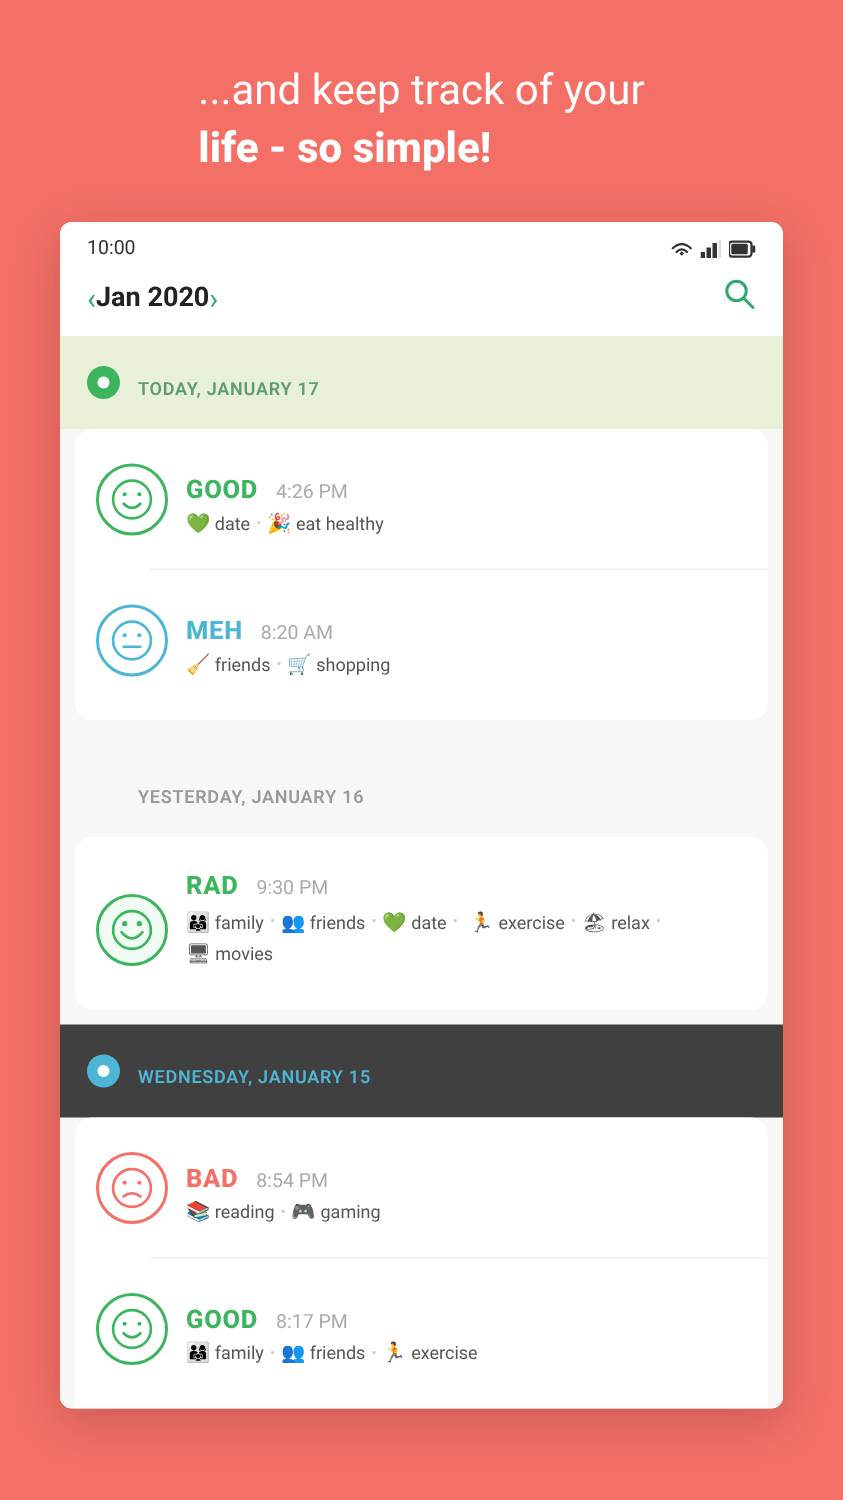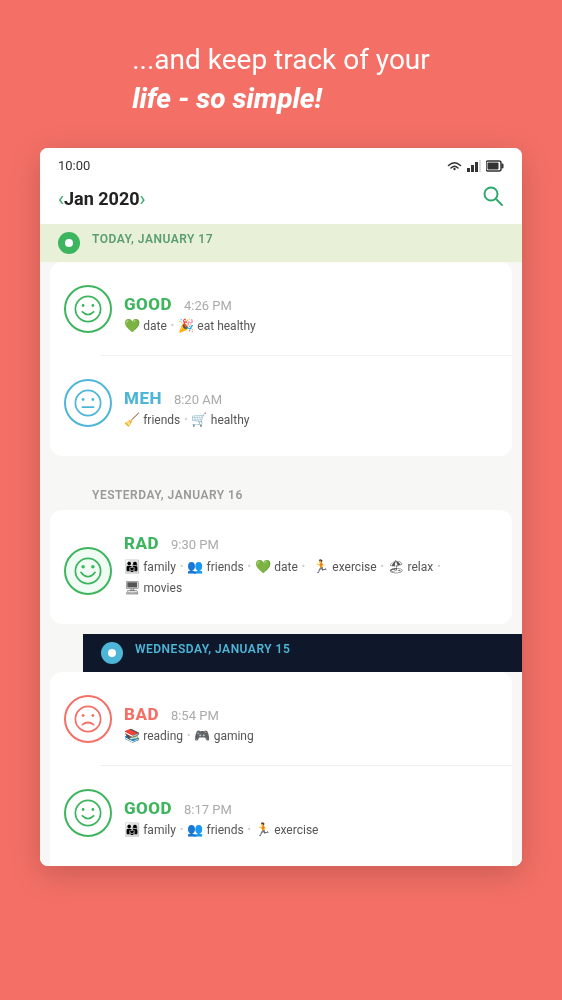--- a/index.html
+++ b/index.html
@@ -25,7 +25,6 @@
     }
     .hero-text strong {
       font-weight: 800;
-      font-style: italic;
     }
 
     .phone-container {

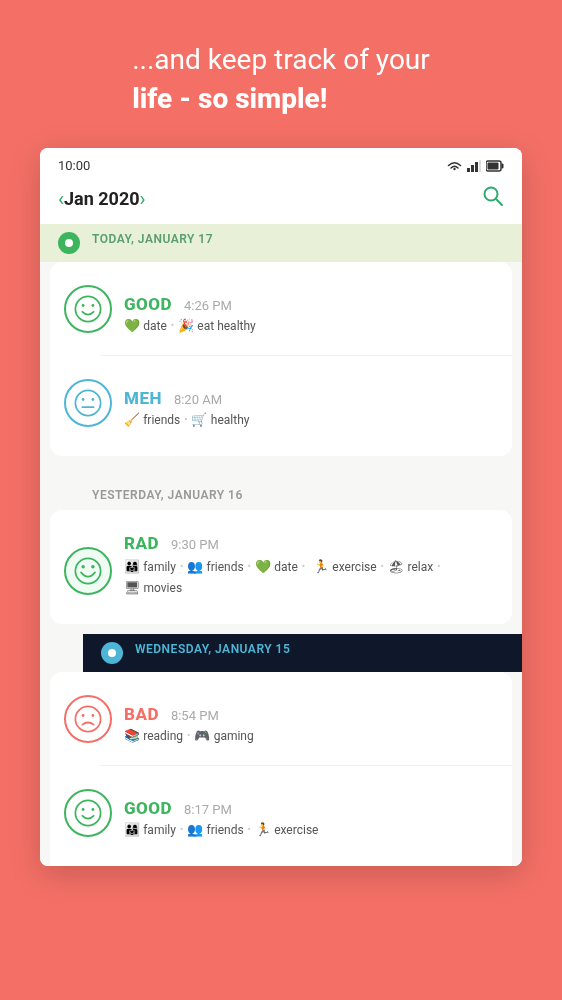--- a/index.html
+++ b/index.html
@@ -82,8 +82,8 @@
     
     .day-header {
       display: flex;
-      align-items: flex-start;
-      padding: 8px 18px;
+      align-items: flex-end;
+      padding: 20px 18px;
       gap: 12px;
     }
     .day-header.today { background: #e8f0d8; }

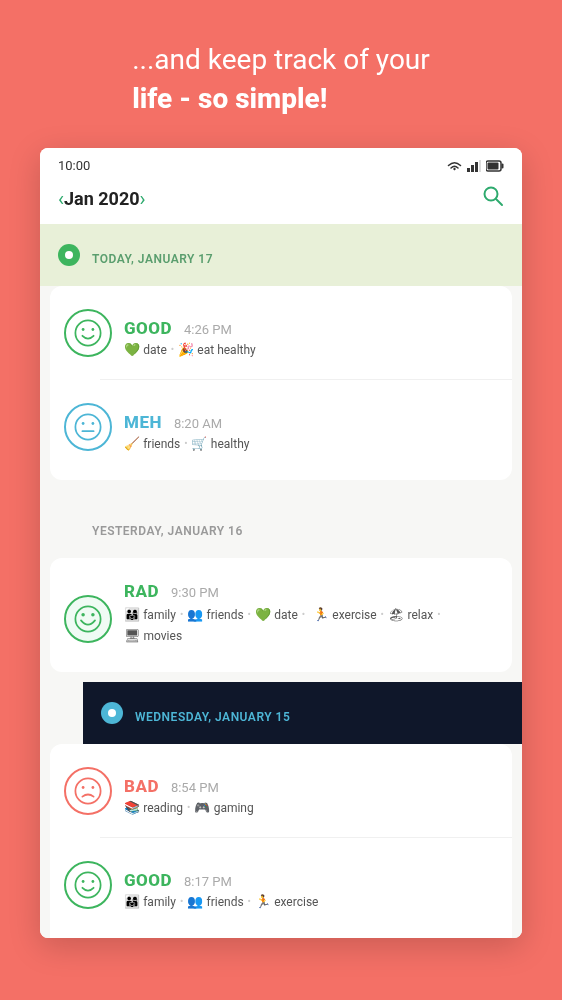--- a/index.html
+++ b/index.html
@@ -306,7 +306,7 @@
             <span class="tag-sep">•</span>
             <span class="tag">
               <span class="tag-icon">🛒</span>
-              <span>healthy</span>
+              <span>shopping</span>
             </span>
           </div>
         </div>

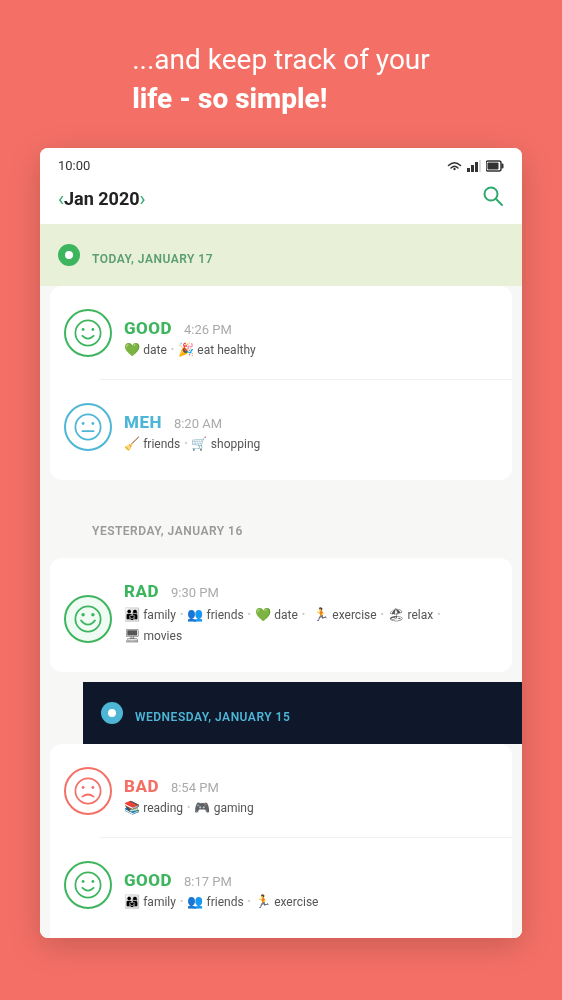--- a/index.html
+++ b/index.html
@@ -88,7 +88,7 @@
     }
     .day-header.today { background: #e8f0d8; }
     .day-header.yesterday { background: #f7f7f5; margin-top: 24px; }
-    .day-header.wednesday { background: #0f172a; margin-left: 43px; }
+    .day-header.wednesday { background: #404040; }
 
     .day-dot {
       width: 22px;

